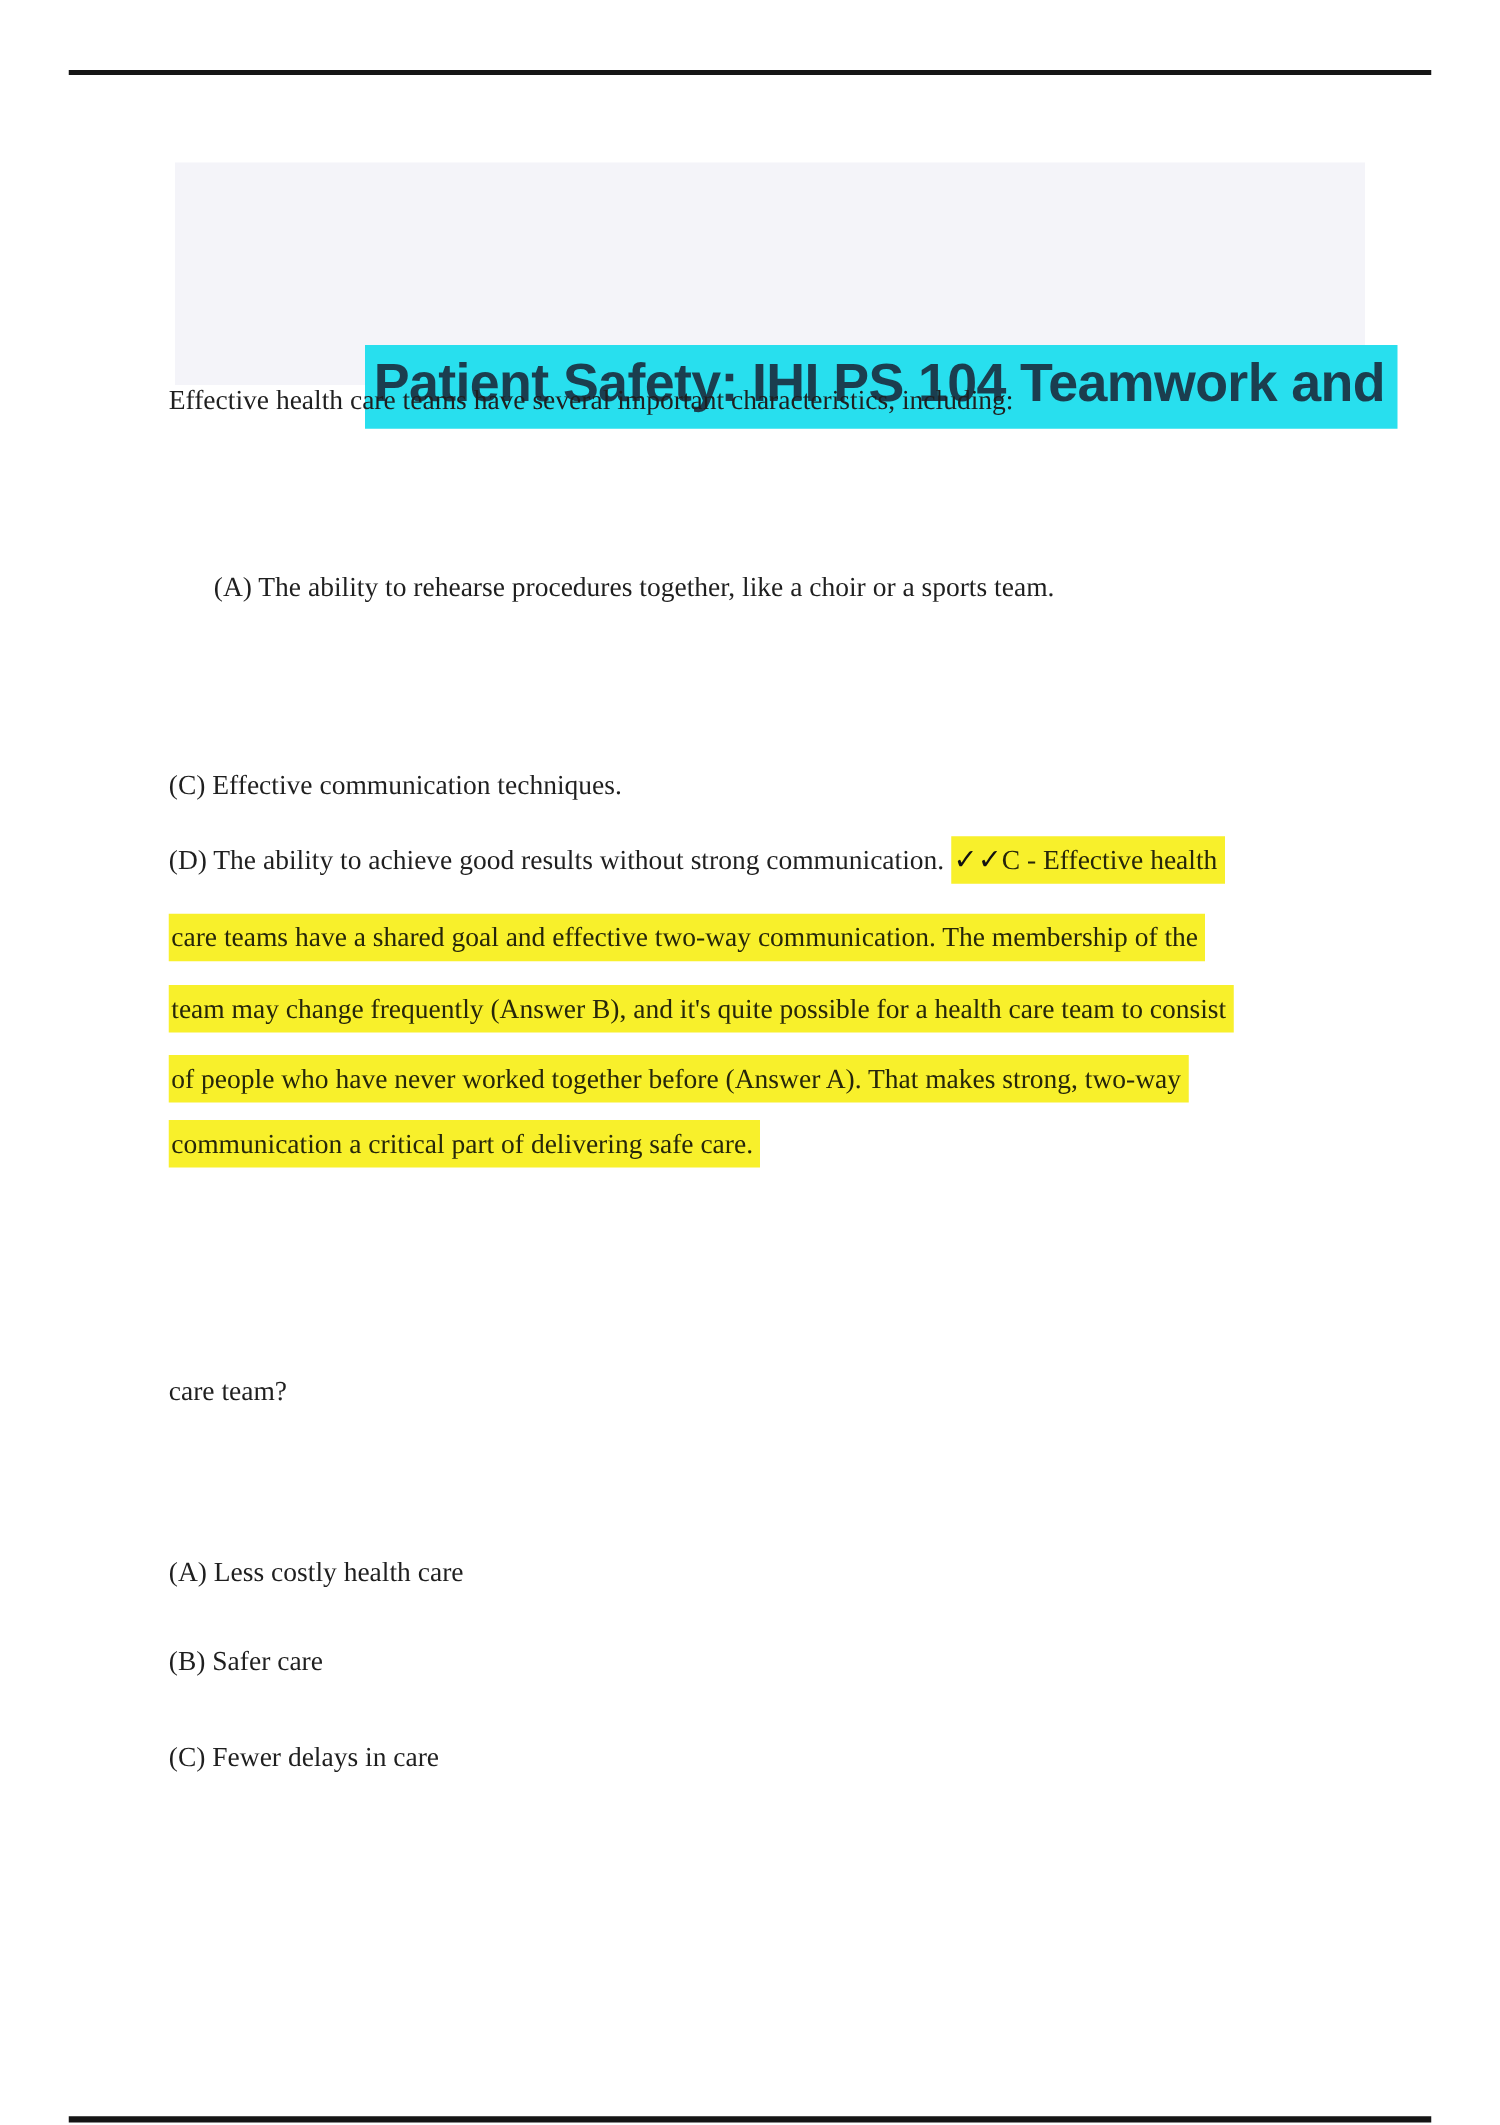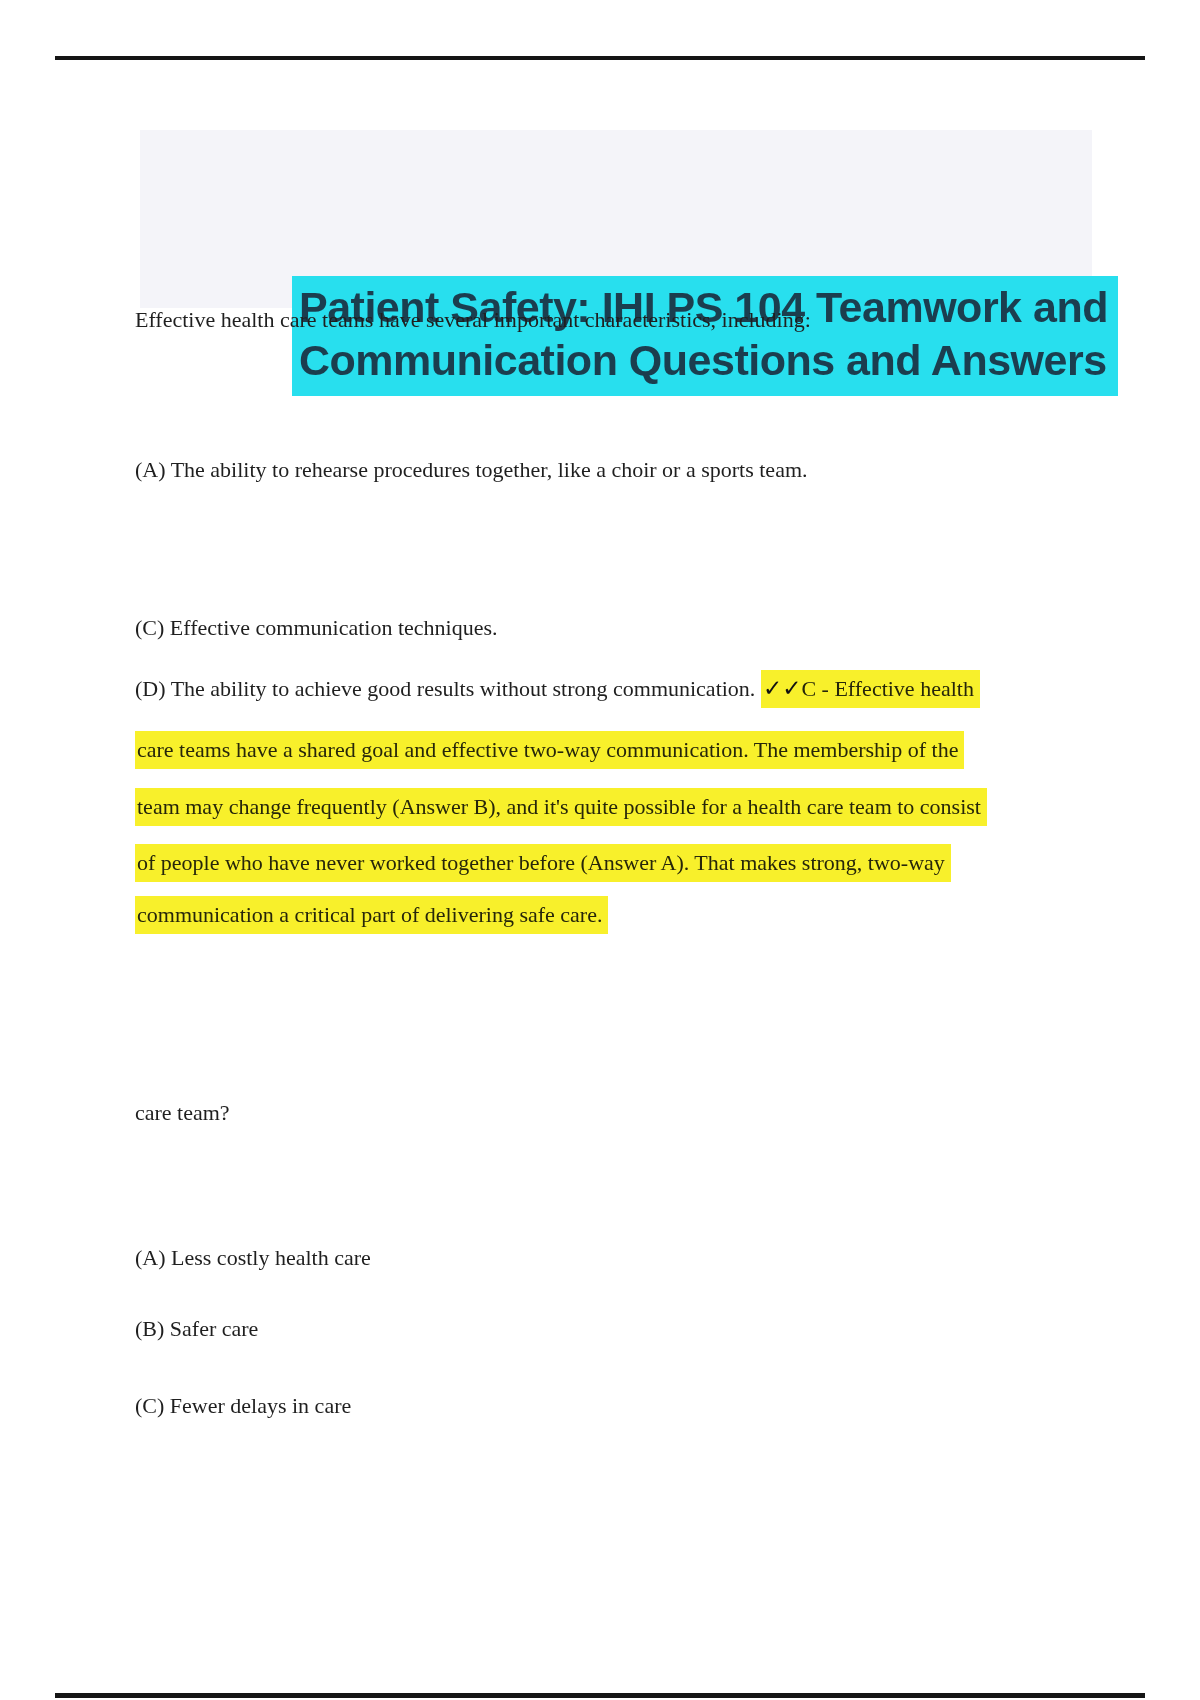--- a/index.html
+++ b/index.html
@@ -62,7 +62,6 @@
   <div class="title-panel">
     <div class="title-highlight">
       <div class="title-line">Patient Safety: IHI PS 104 Teamwork and</div>
-      <div class="title-line">Communication Questions and Answers</div>
     </div>
   </div>
 

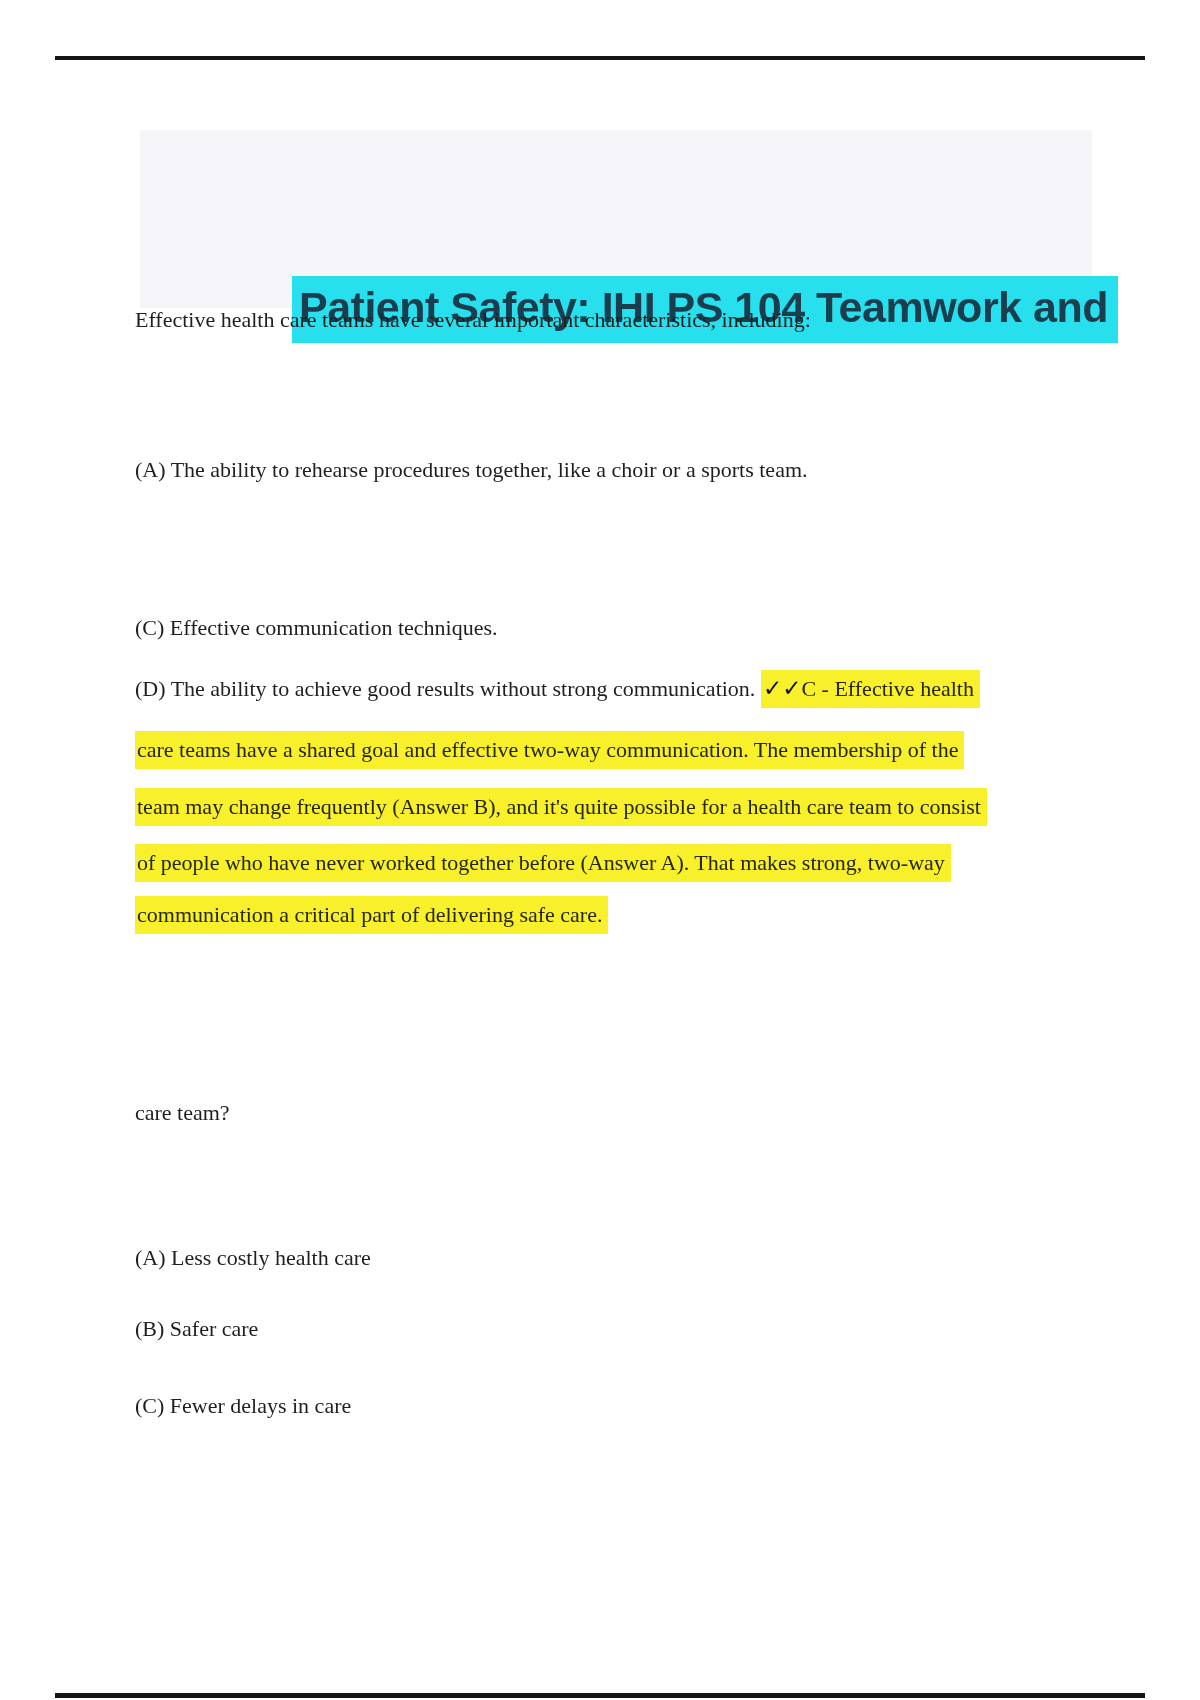--- a/index.html
+++ b/index.html
@@ -67,7 +67,7 @@
 
   <div class="line" style="top:306px;">Effective health care teams have several important characteristics, including:</div>
 
-  <div class="line" style="top:456px;">(A) The ability to rehearse procedures together, like a choir or a sports team.</div>
+  <div class="line" style="top:456px;margin-left:36px;">(A) The ability to rehearse procedures together, like a choir or a sports team.</div>
   <div class="line" style="top:614px;">(C) Effective communication techniques.</div>
 
   <div class="line" style="top:674px;"><span>(D) The ability to achieve good results without strong communication. </span><span class="hl"><span class="marks">✓✓</span><span>C - Effective health</span></span></div>

